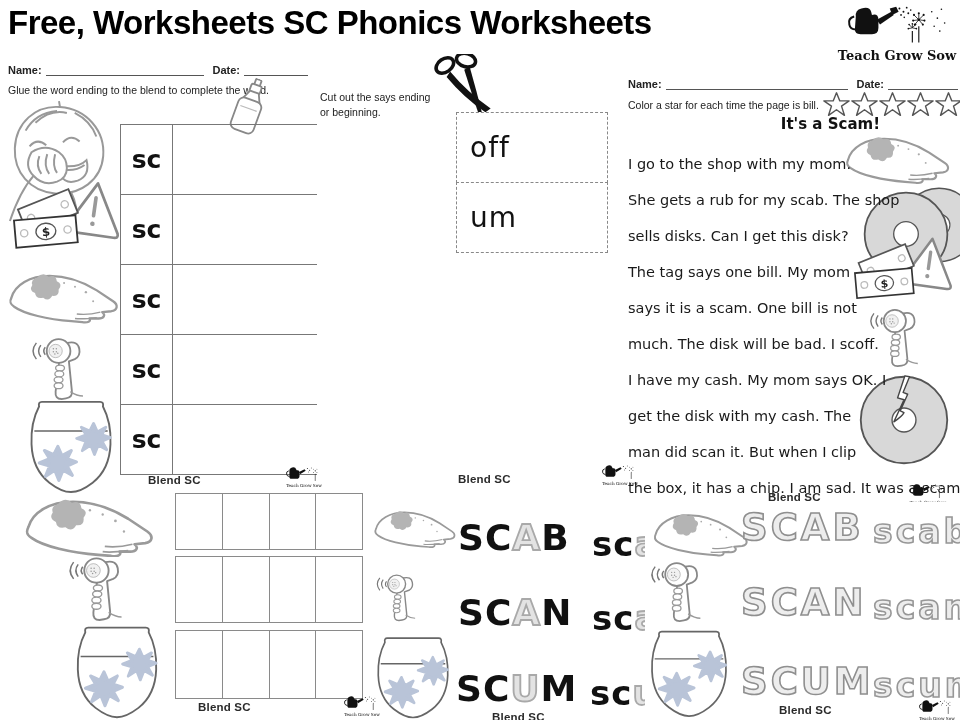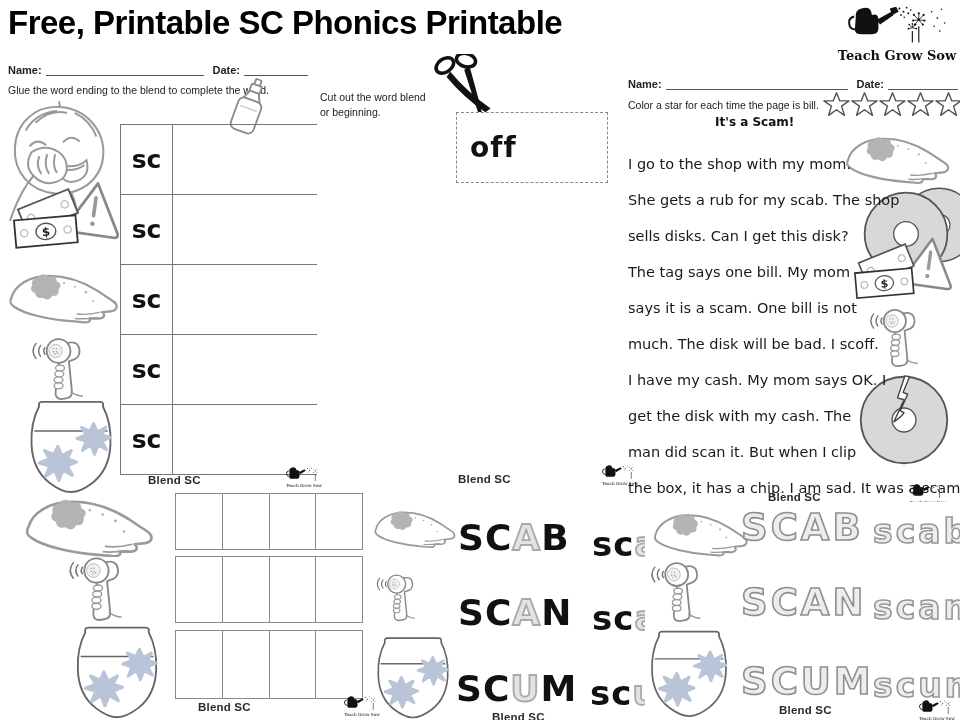--- a/index.html
+++ b/index.html
@@ -243,7 +243,7 @@
 </defs>
 </svg>
 
-<div class="abs title" style="left:8px;top:4px;">Free, Printable SC Phonics Printable</div>
+<div class="abs title" style="left:8px;top:4px;">Free, Worksheets SC Phonics Worksheets</div>
 <div class="abs" style="left:834px;top:2px;width:126px;">
   <svg width="126" height="42">
       <use href="#i-logo"></use>

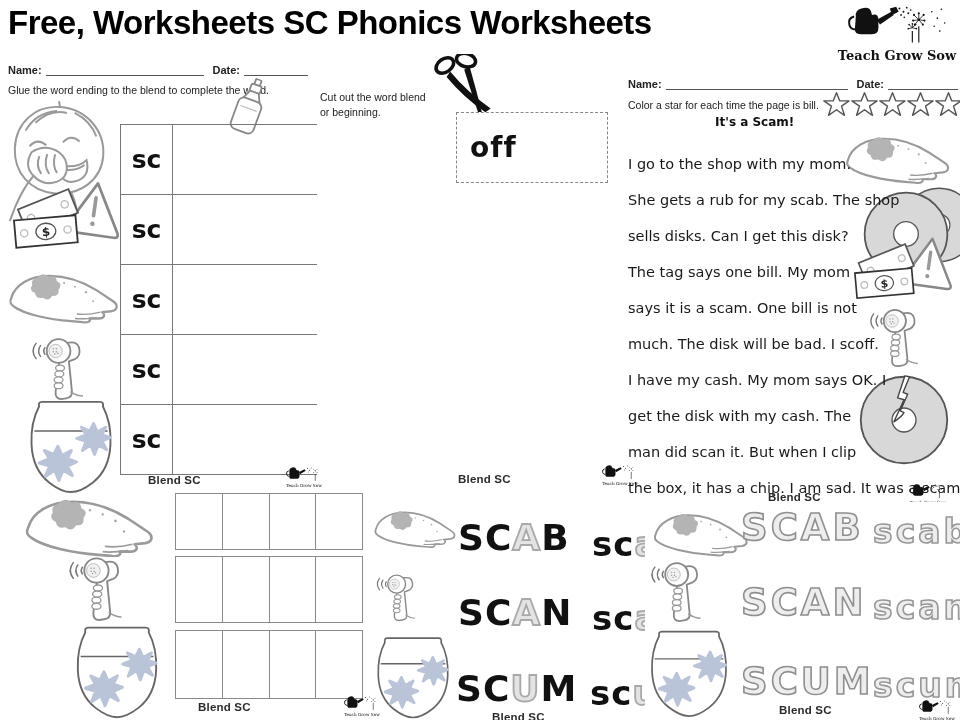--- a/index.html
+++ b/index.html
@@ -312,7 +312,7 @@
   <line x1="2" y1="4" x2="76" y2="33" stroke="#666" stroke-width="1.5"></line>
 </svg>
 <div class="abs instr" style="left:320px;top:90px;width:130px;">
-  <div>Cut out the word blend</div>
+  <div>Cut out the says ending</div>
   <div>or beginning.</div>
 </div>
 <div class="abs cut-col" style="left:456px;top:112px;">

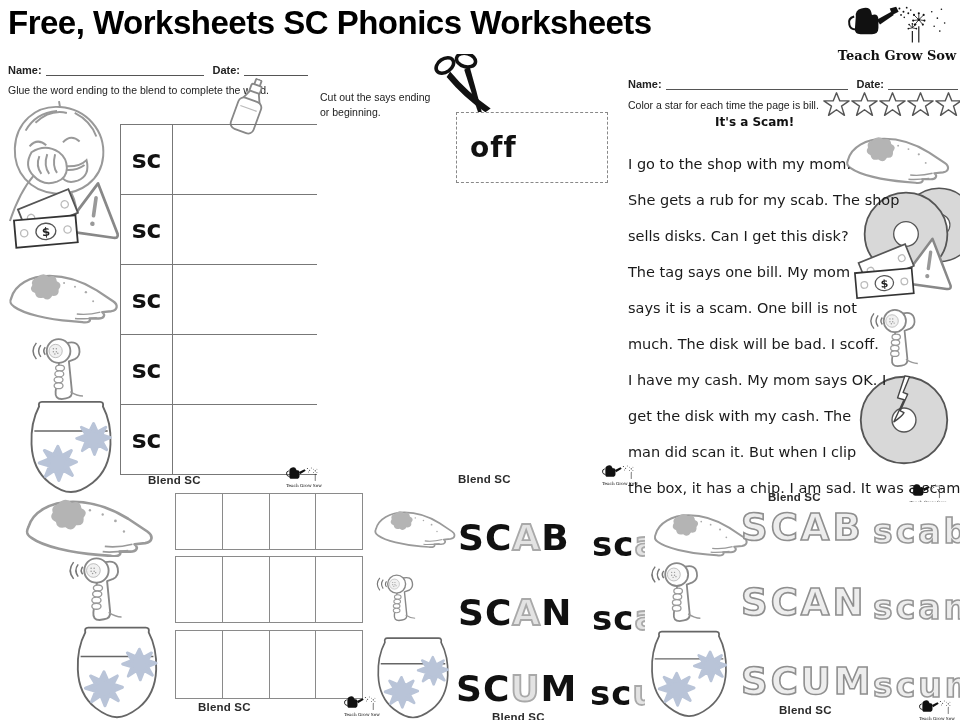--- a/index.html
+++ b/index.html
@@ -29,7 +29,7 @@
   
   .story{font-size:14.5px;line-height:36px;color:#1a1a1a;font-family:"DejaVu Sans",sans-serif;}
   .story div{white-space:nowrap;}
-  .story-title{font-size:12px;font-weight:700;text-align:left;font-family:"DejaVu Sans",sans-serif;}
+  .story-title{font-size:15px;font-weight:700;text-align:right;font-family:"DejaVu Sans",sans-serif;}
   .stars{display:flex;gap:1px;}
   
   .lbox{border:1px solid #8a8a8a;display:flex;background:#fff;}

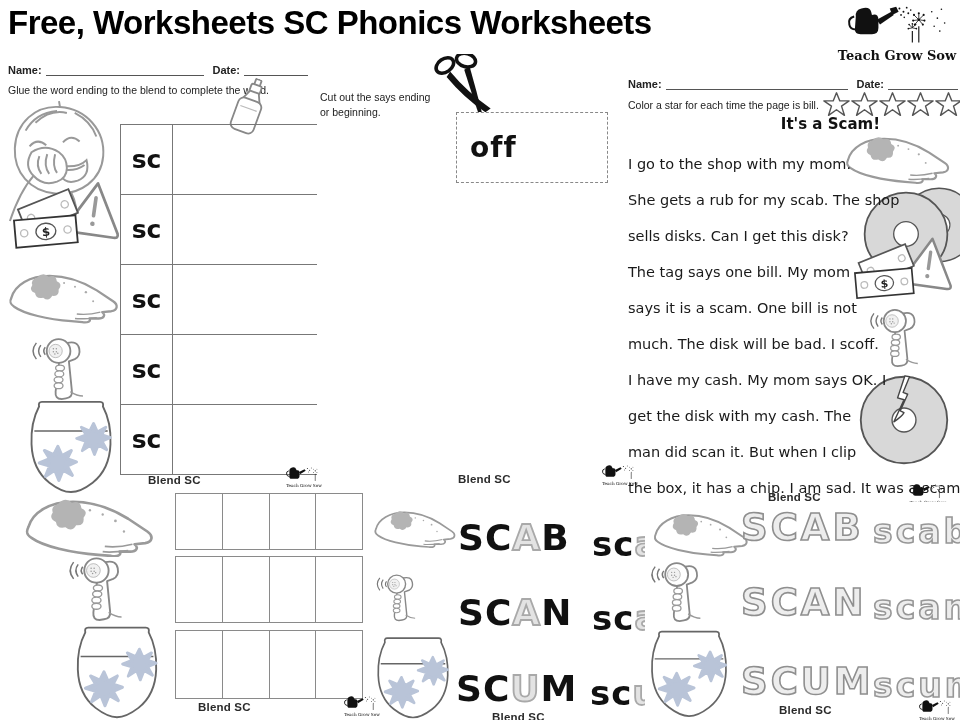--- a/index.html
+++ b/index.html
@@ -22,7 +22,7 @@
       font-size:25px;font-weight:700;font-family:"DejaVu Sans",sans-serif;}
   .glue-cell-blank{flex:1;}
   
-  .cut-col{width:152px;font-weight:bold;}
+  .cut-col{width:152px;}
   .cut-cell{height:69px;border:1px dashed #888;margin-top:-1px;display:flex;align-items:center;background:#fff;}
   .cut-cell:first-child{margin-top:0;}
   .cut-cell span{font-size:28px;padding-left:13px;letter-spacing:1px;color:#111;font-family:"DejaVu Sans",sans-serif;}

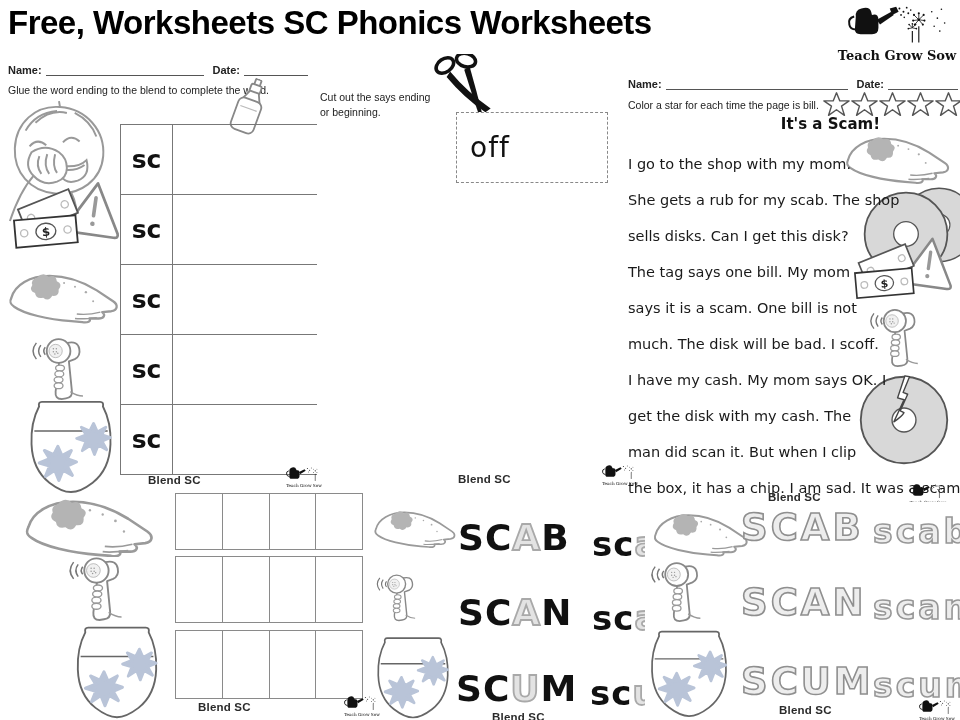--- a/index.html
+++ b/index.html
@@ -319,6 +319,9 @@
   <div class="cut-cell">
       <span>off</span>
     </div>
+  <div class="cut-cell">
+      <span>um</span>
+    </div>
 </div>
 <div class="abs footer" style="left:458px;top:473px;">Blend SC</div>
 <svg class="abs" style="left:602px;top:462px;" width="36" height="26">

